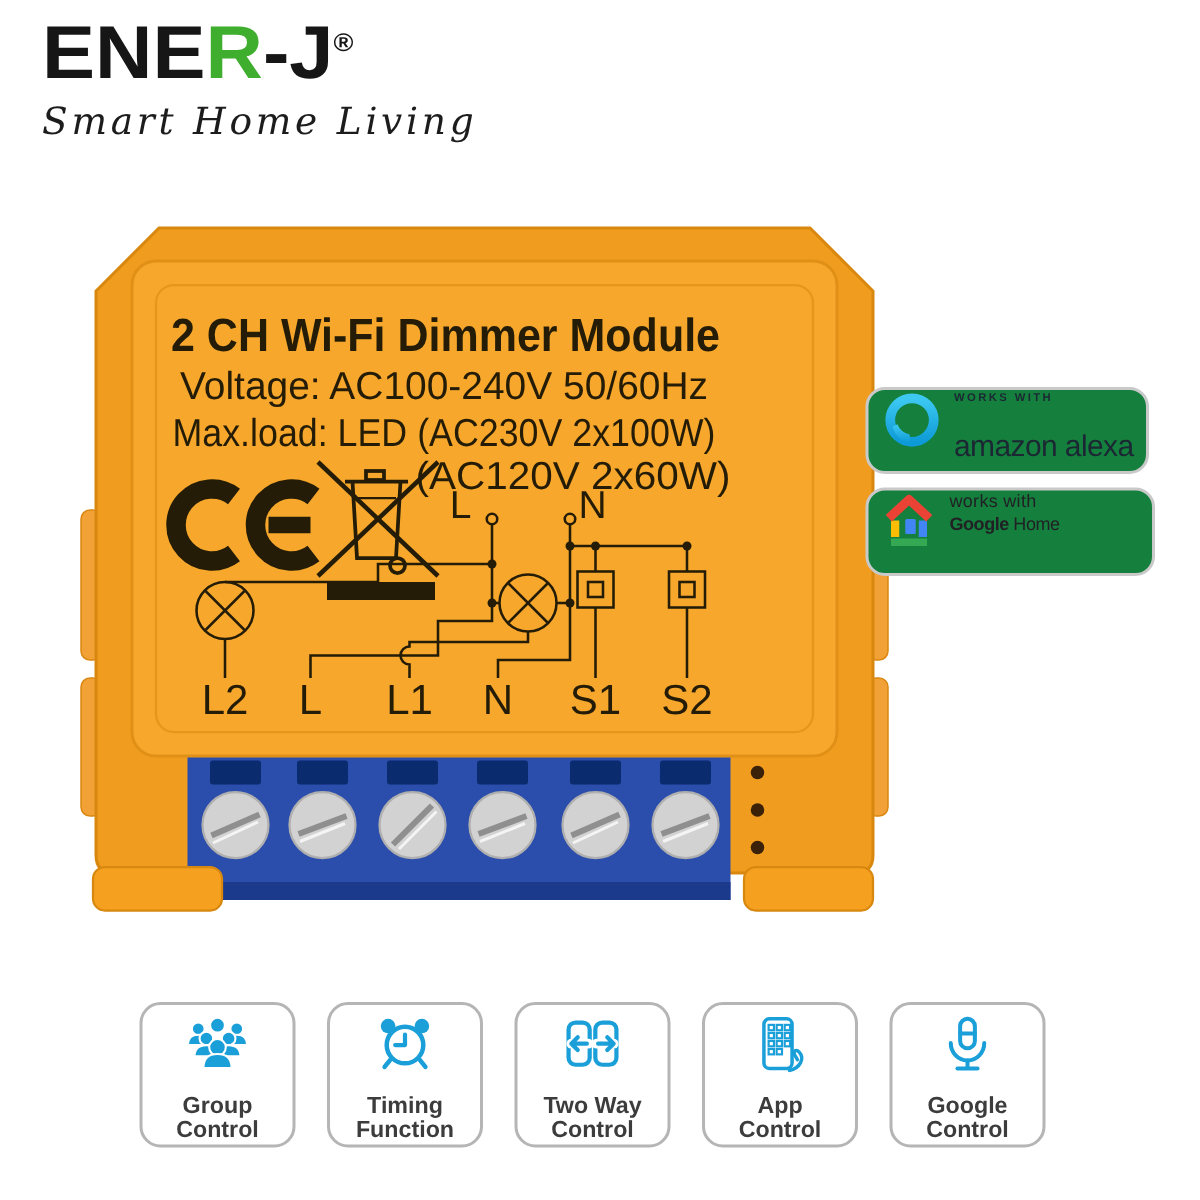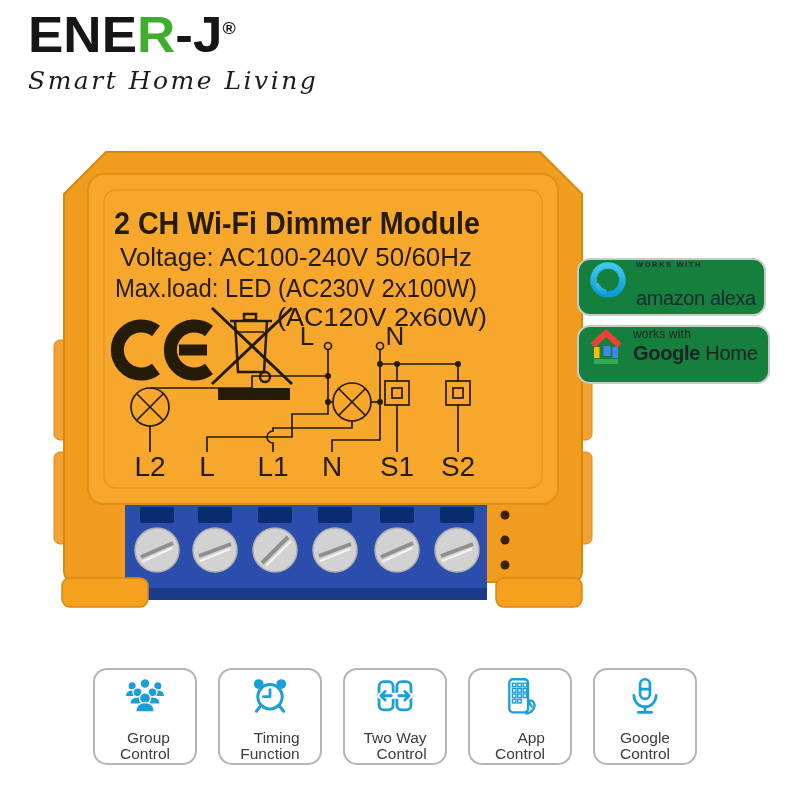--- a/index.html
+++ b/index.html
@@ -25,7 +25,7 @@
   .works-with-caps{font-size:7.5px;font-weight:700;letter-spacing:1.6px;color:#1b2733;}
   .alexa-name{font-size:20px;color:#1b2733;letter-spacing:-0.4px;margin-top:18px;}
   .works-with-lc{font-size:12px;color:#202124;letter-spacing:0.2px;}
-  .google-name{font-size:20px;color:#202124;letter-spacing:-0.3px;margin-top:1px;white-space:nowrap;}
+  .google-name{font-size:12px;color:#202124;letter-spacing:-0.3px;margin-top:1px;white-space:nowrap;}
   .google-bold{font-weight:700;}
   
   .dimmable{position:absolute;left:594px;top:450px;width:196px;height:112px;text-align:center;}

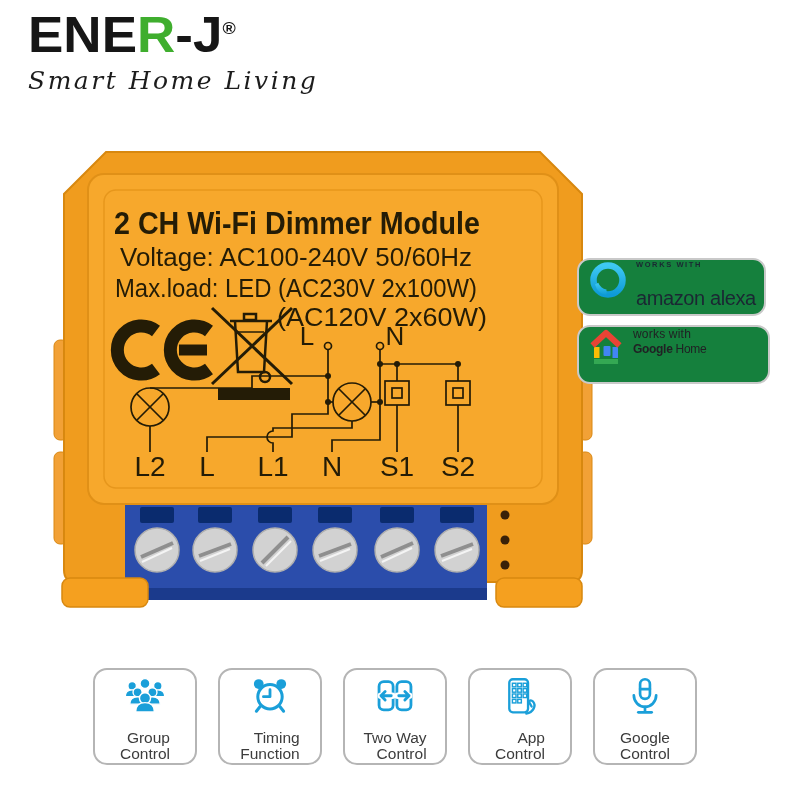--- a/index.html
+++ b/index.html
@@ -34,7 +34,7 @@
   .features{position:absolute;left:93px;top:668px;display:flex;gap:21px;}
   .tile{width:104px;height:97px;background:#fff;border:2px solid #b5b5b5;border-radius:14px;
         box-sizing:border-box;display:flex;flex-direction:column;align-items:center;padding-top:7px;}
-  .tile-label{margin-top:15px;font-size:15.5px;font-weight:400;color:#3c3c3c;line-height:1.08;text-align:right;}
+  .tile-label{margin-top:15px;font-size:15.5px;font-weight:700;color:#3c3c3c;line-height:1.08;text-align:center;}
 </style>
 </head>
 <body>

